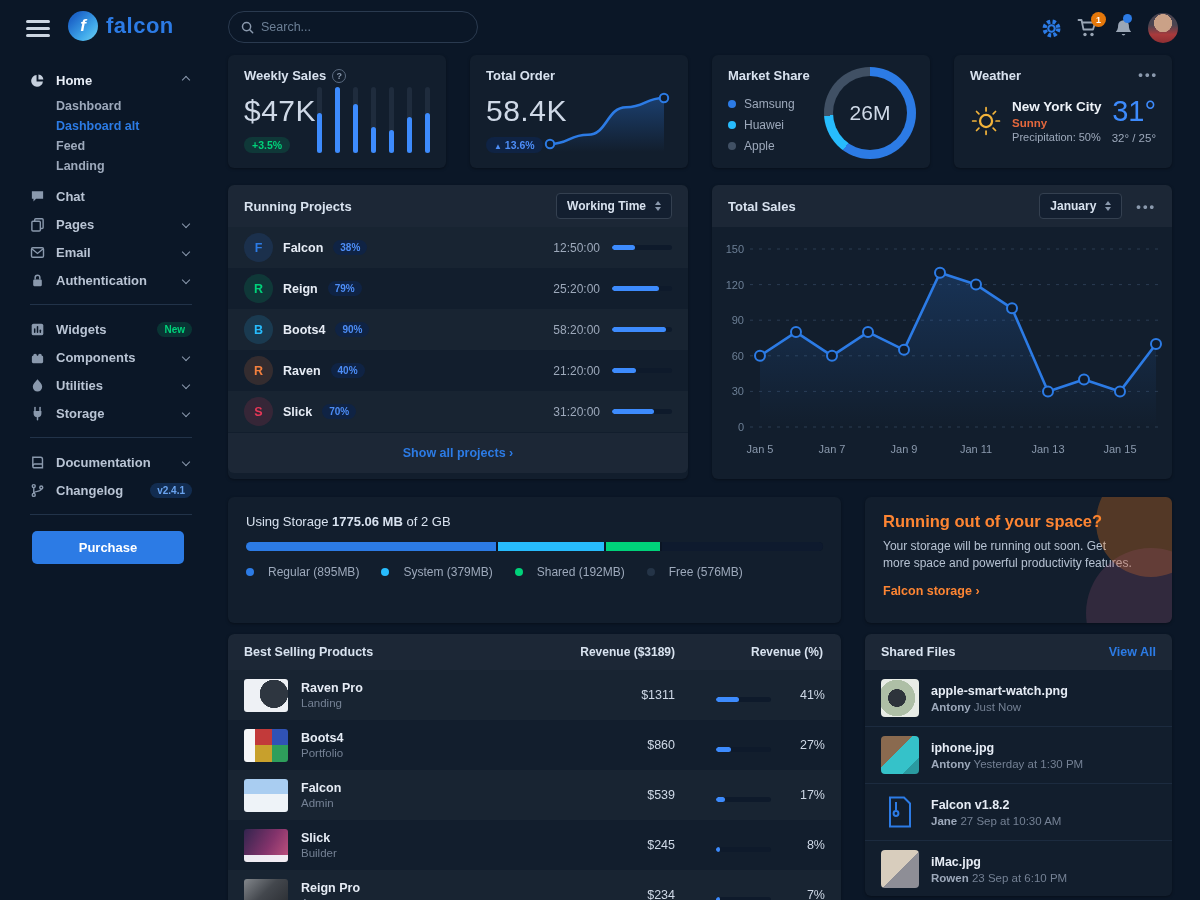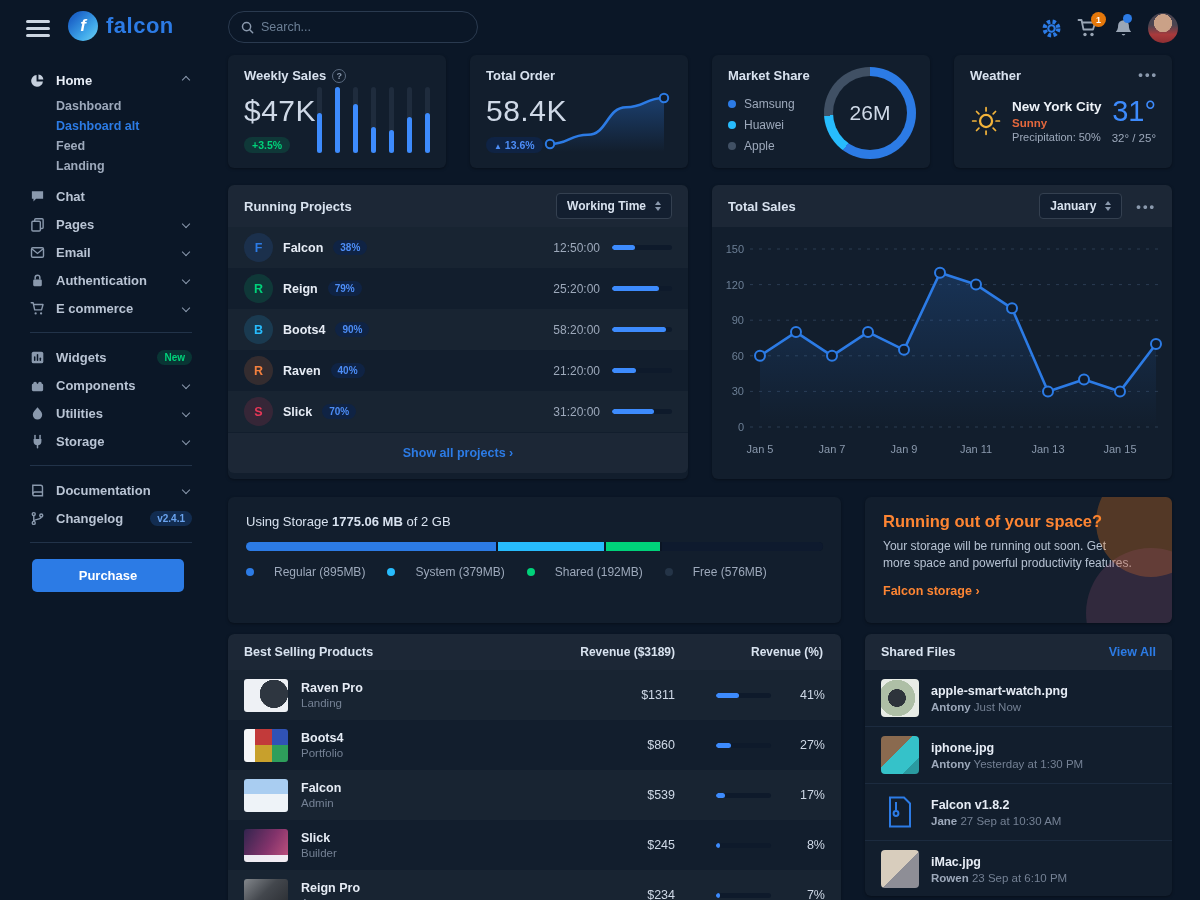--- a/index.html
+++ b/index.html
@@ -270,17 +270,6 @@
             </svg>
           </span>
           <span class="ni-label">Authentication</span>
-          <span class="chev down"></span>
-        </div>
-        <div class="nav-item">
-          <span class="ni-icon">
-            <svg width="15" height="15" viewBox="0 0 16 16" fill="none" stroke="currentColor" stroke-width="1.5" stroke-linecap="round" stroke-linejoin="round">
-              <path d="M1.3 1.8 h2 l1.7 7.7 h7.3 l1.6-5.7 H4.5"></path>
-              <circle cx="6" cy="13.2" r="1.2" fill="currentColor" stroke="none"></circle>
-              <circle cx="11.8" cy="13.2" r="1.2" fill="currentColor" stroke="none"></circle>
-            </svg>
-          </span>
-          <span class="ni-label">E commerce</span>
           <span class="chev down"></span>
         </div>
         <div class="sb-divider"></div>

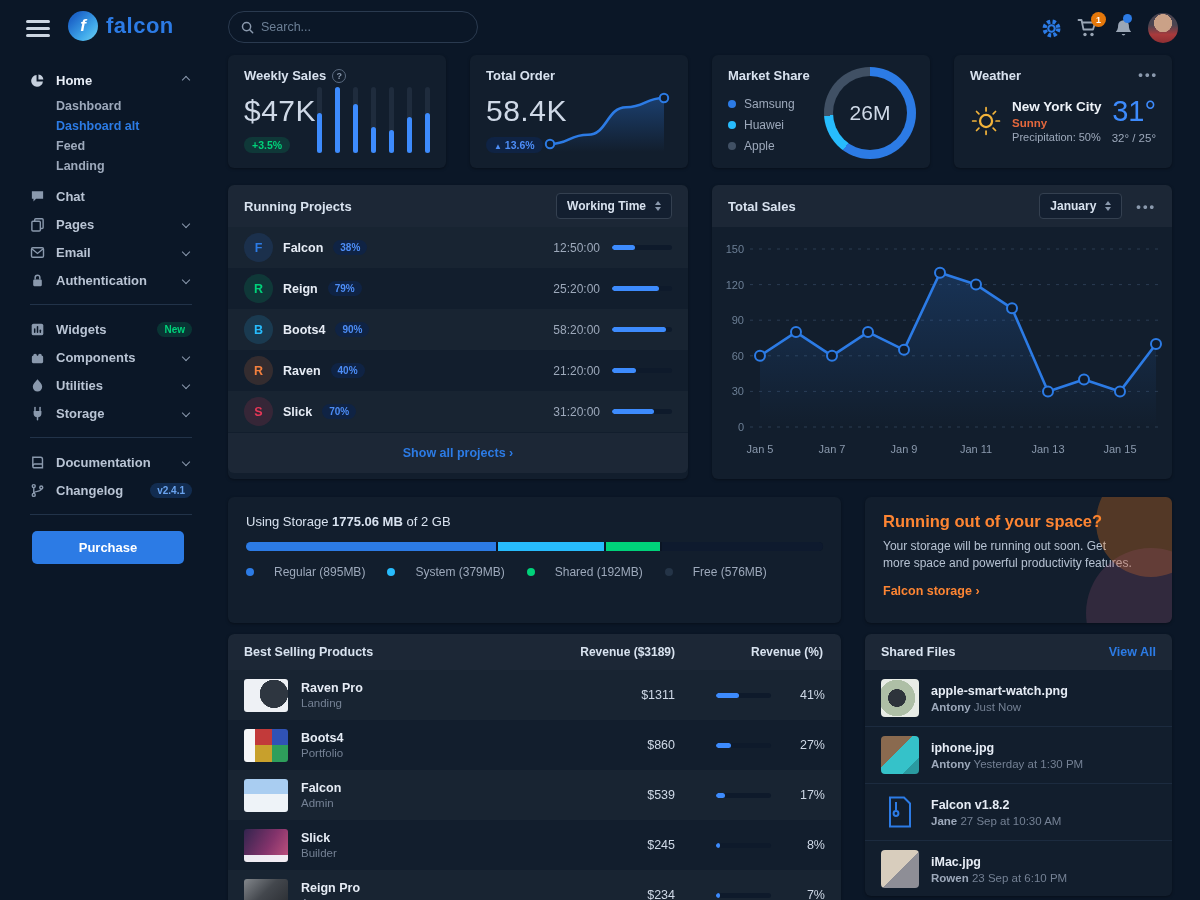--- a/index.html
+++ b/index.html
@@ -120,7 +120,7 @@
   .storage-bar{margin-top:13px;height:9px;border-radius:5px;overflow:hidden;display:flex;gap:2px;background:#0b1524}
   .storage-bar i{display:block;height:100%}
   .storage-legend{margin-top:14px;display:flex;gap:22px}
-  .sl-item{display:flex;align-items:center;gap:20px;color:var(--muted);font-size:12px}
+  .sl-item{display:flex;align-items:center;gap:14px;color:var(--muted);font-size:12px}
   .row3 .card.space{width:307px;height:126px;padding:15px 18px;overflow:hidden}
   .space::before{content:"";position:absolute;right:-34px;top:-30px;width:110px;height:110px;border-radius:50%;background:rgba(253,126,20,.28)}
   .space::after{content:"";position:absolute;right:-44px;bottom:-55px;width:130px;height:130px;border-radius:50%;background:rgba(160,80,120,.22)}

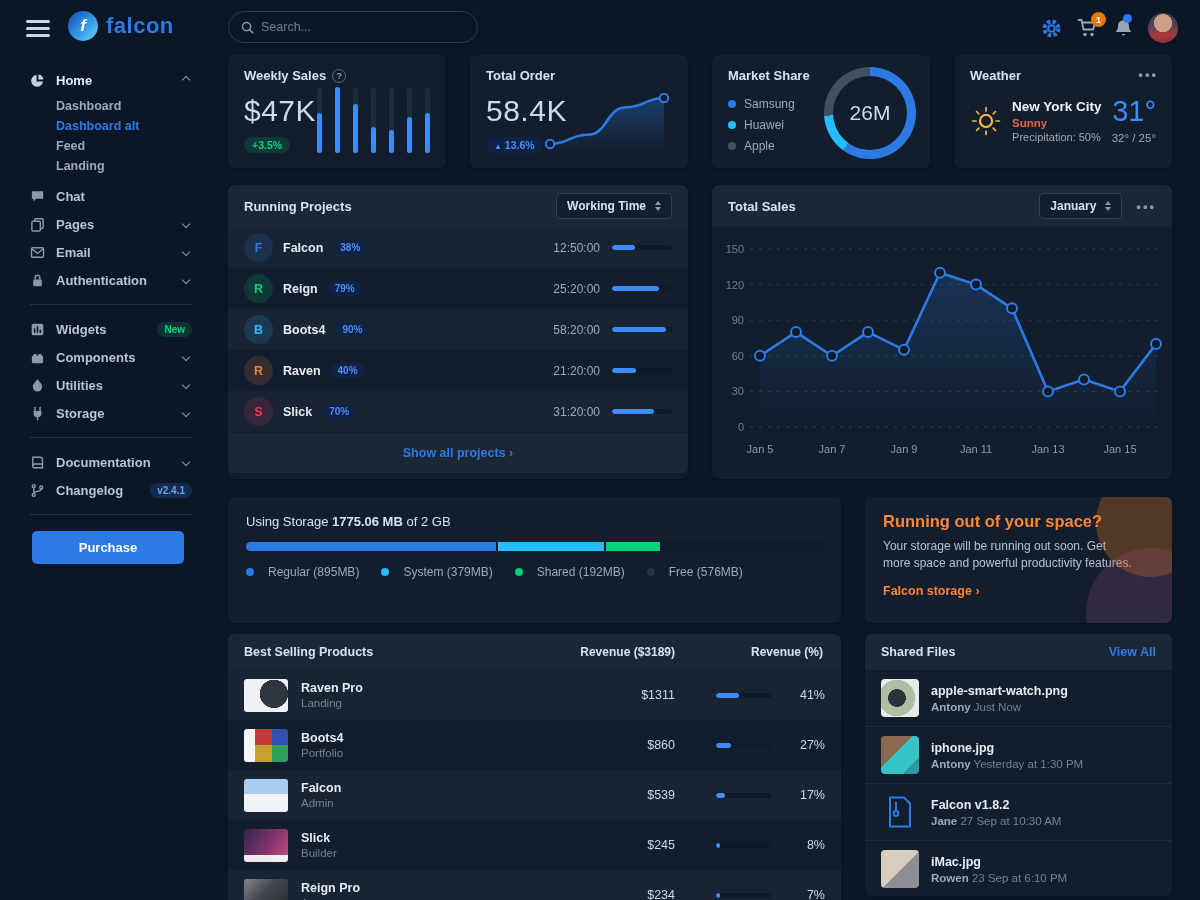--- a/index.html
+++ b/index.html
@@ -141,7 +141,7 @@
   .bs-name{font-weight:bold;font-size:12.5px;color:#e6ecf5}
   .bs-cat{color:var(--muted2);font-size:11.5px;margin-top:2px}
   .bs-rev{width:150px;text-align:right;font-size:12.5px;color:#cfd9e7}
-  .bs-pct{width:150px;display:flex;align-items:center;justify-content:flex-end;gap:24px}
+  .bs-pct{width:150px;display:flex;align-items:flex-end;justify-content:flex-end;gap:24px}
   .bs-pct .prog{width:55px}
   .bs-pct span{font-size:12.5px;color:#cfd9e7;width:30px;text-align:right}
   .thumb-raven-pro{background:radial-gradient(circle at 68% 45%, #2e3640 0 40%, #eef1f5 41%)}

